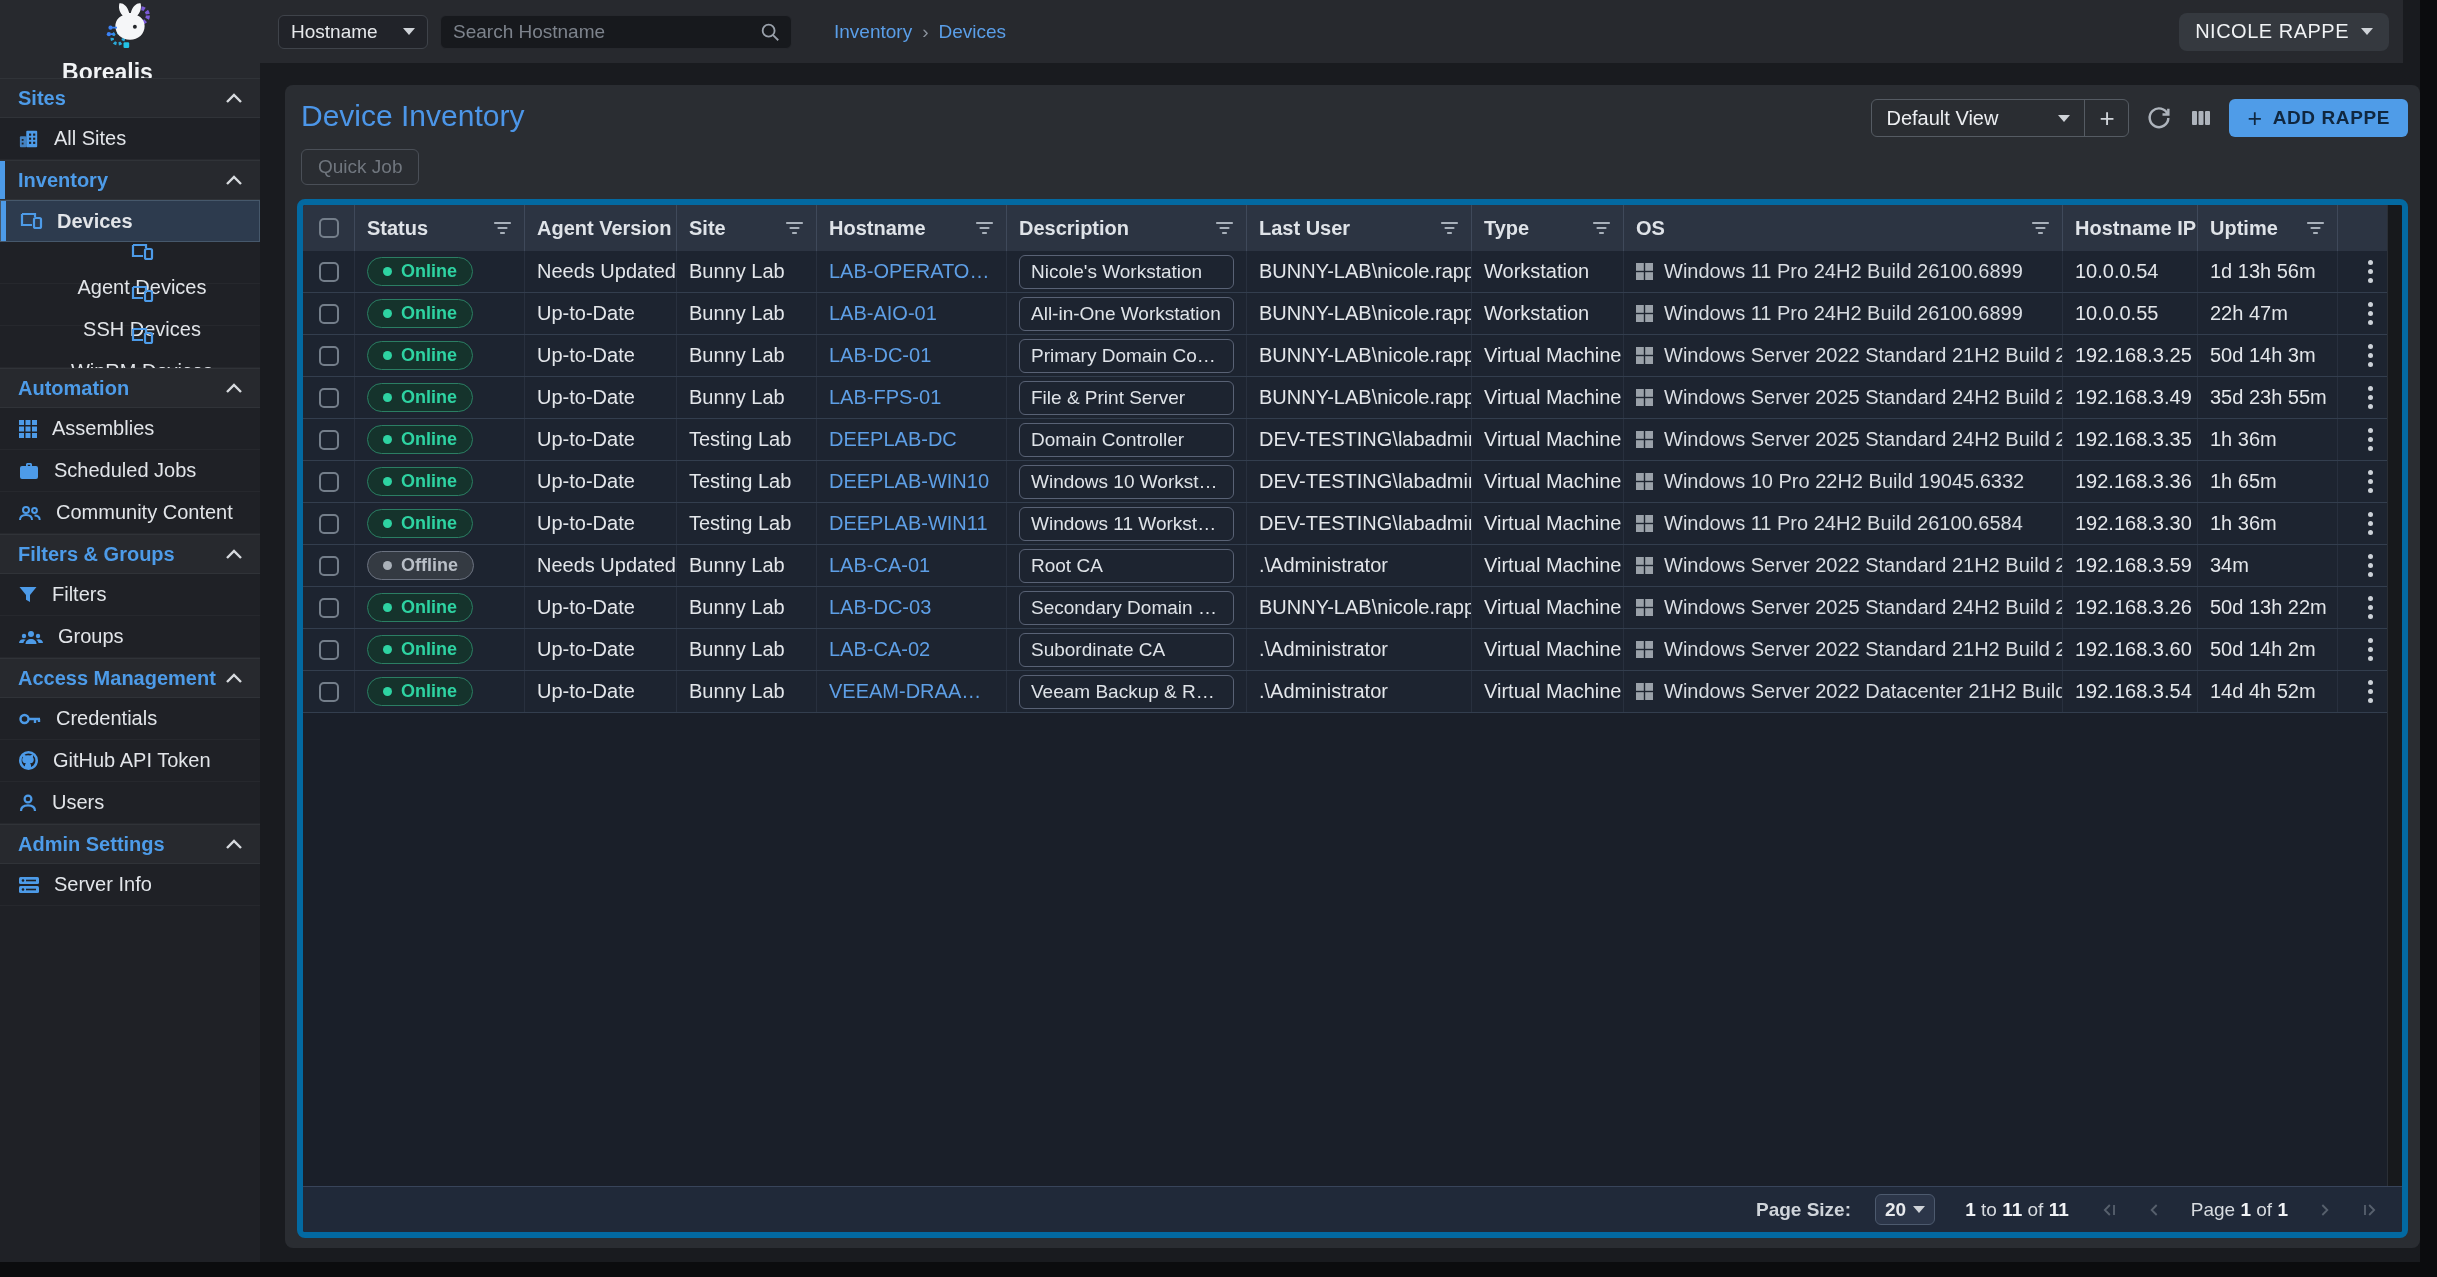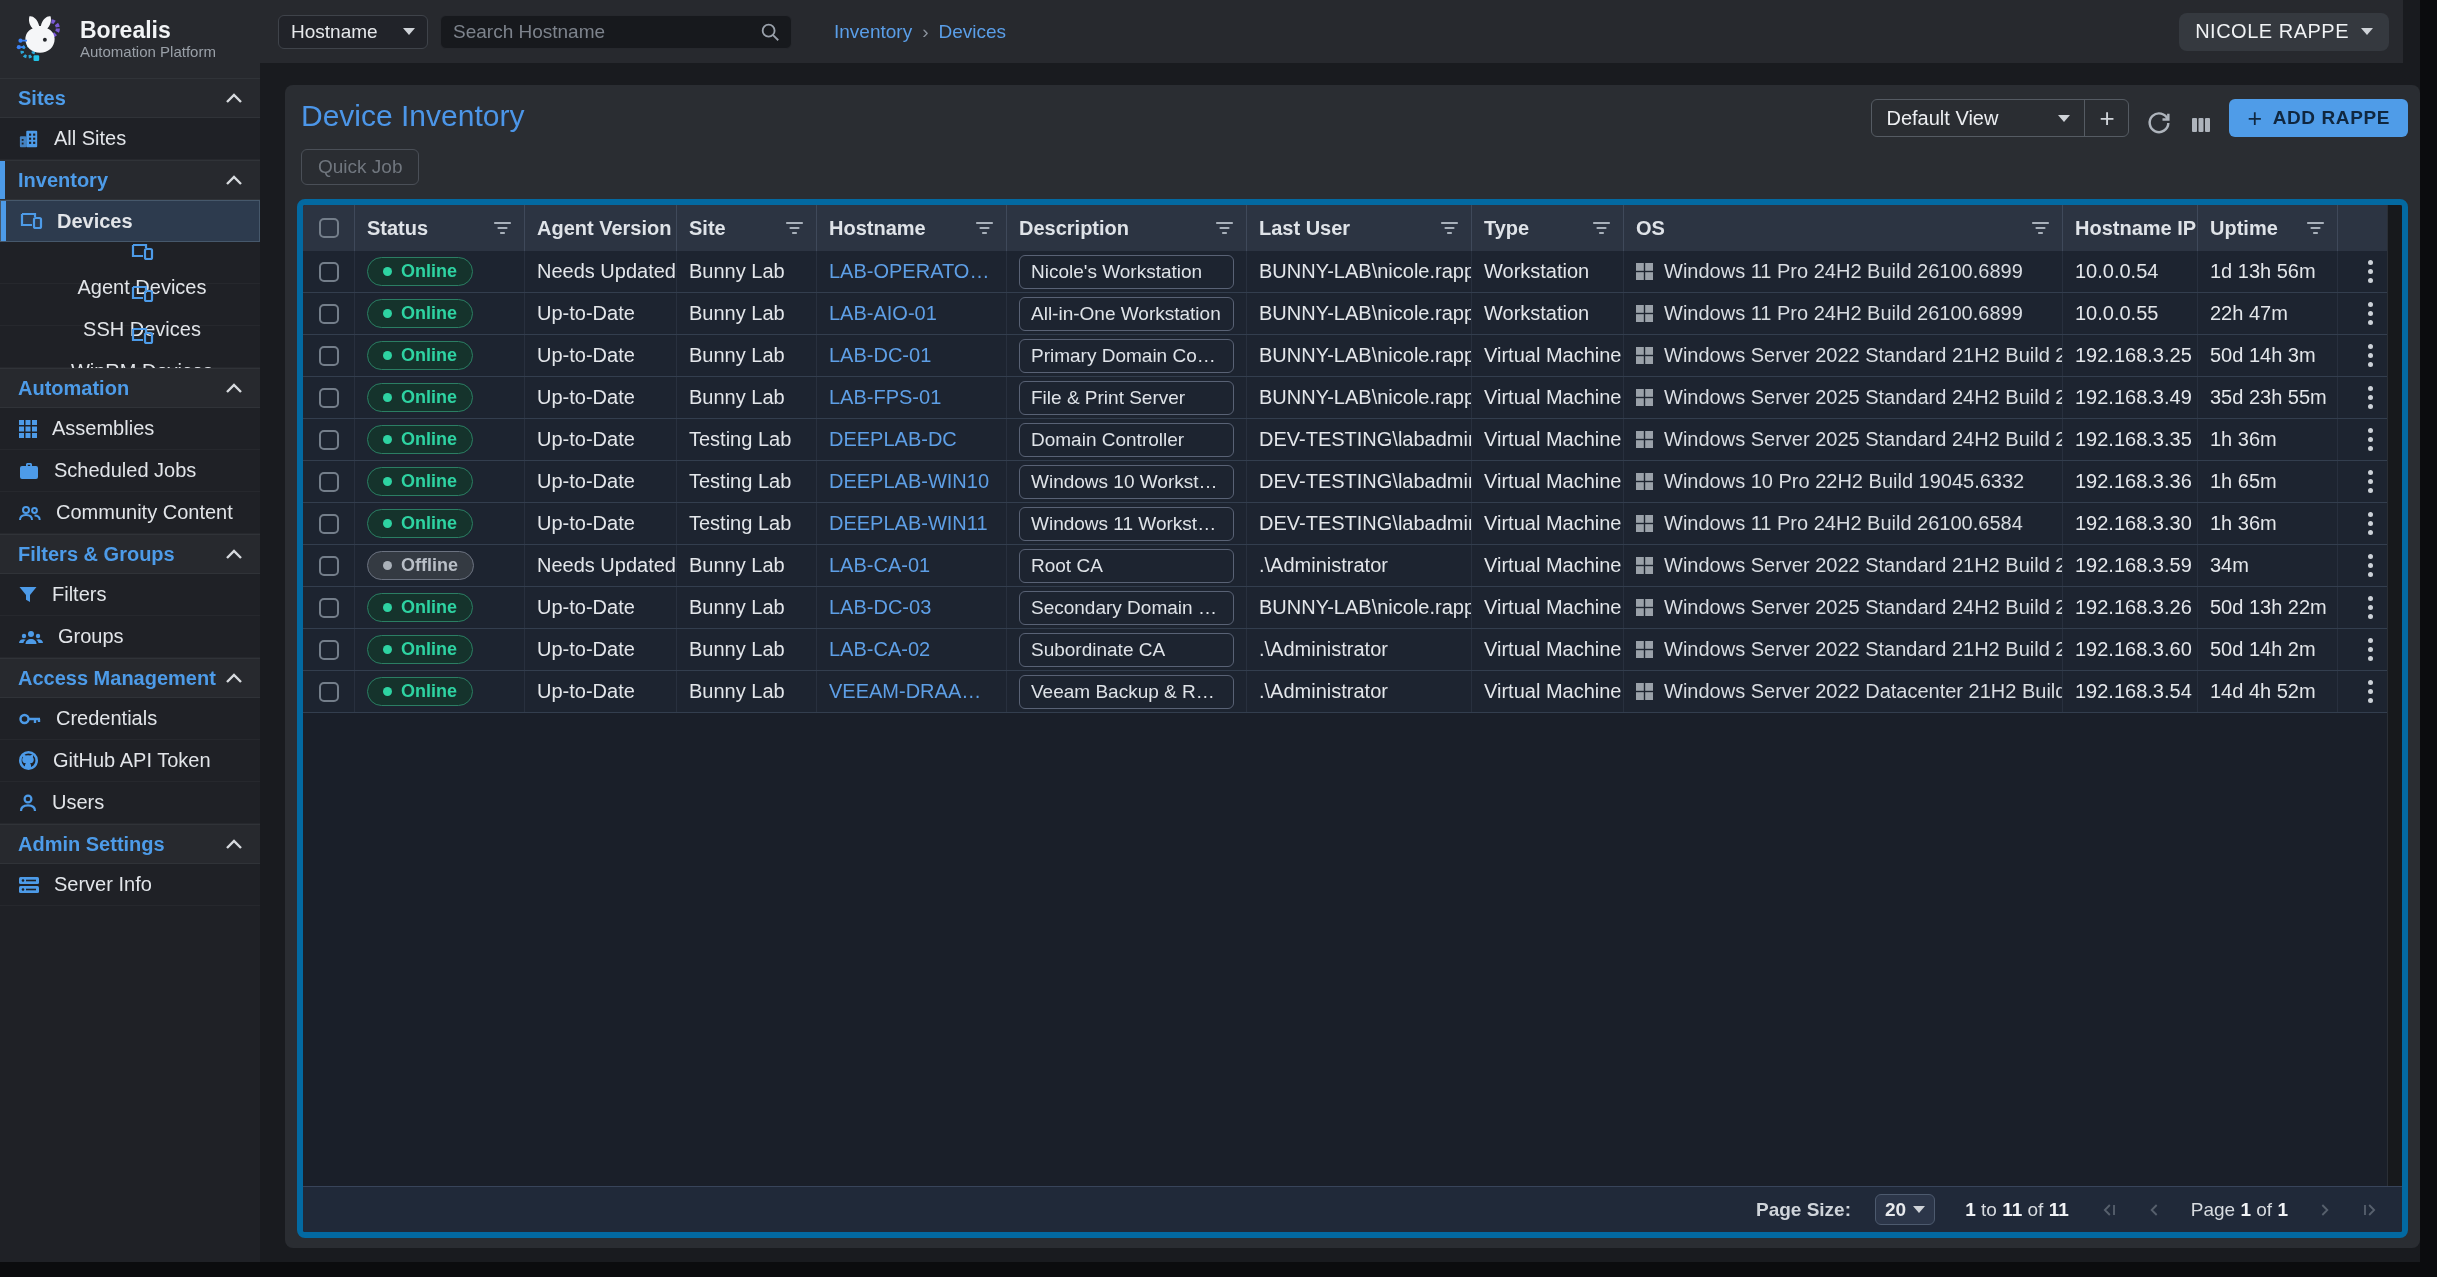--- a/index.html
+++ b/index.html
@@ -9,7 +9,7 @@
 
   
   .sidebar { position:absolute; left:0; top:0; width:260px; height:100%; background:#1f2126; z-index:3; }
-  .brand { height:78px; background:#27292e; display:flex; align-items:center; gap:14px; padding:0 14px; }
+  .brand { height:78px; background:#27292e; display:flex; align-items:center; gap:8px; padding:0 14px;flex-direction:column; }
   .brand-name { color:#f2f4f6; font-size:23px; font-weight:bold; line-height:1.1; }
   .brand-tag  { color:#9aa0a8; font-size:15px; }
   .nav-section { height:40px; background:#27292e; display:flex; align-items:center; padding:0 18px; border-top:1px solid #303338; border-bottom:1px solid #303338; position:relative; cursor:pointer; }

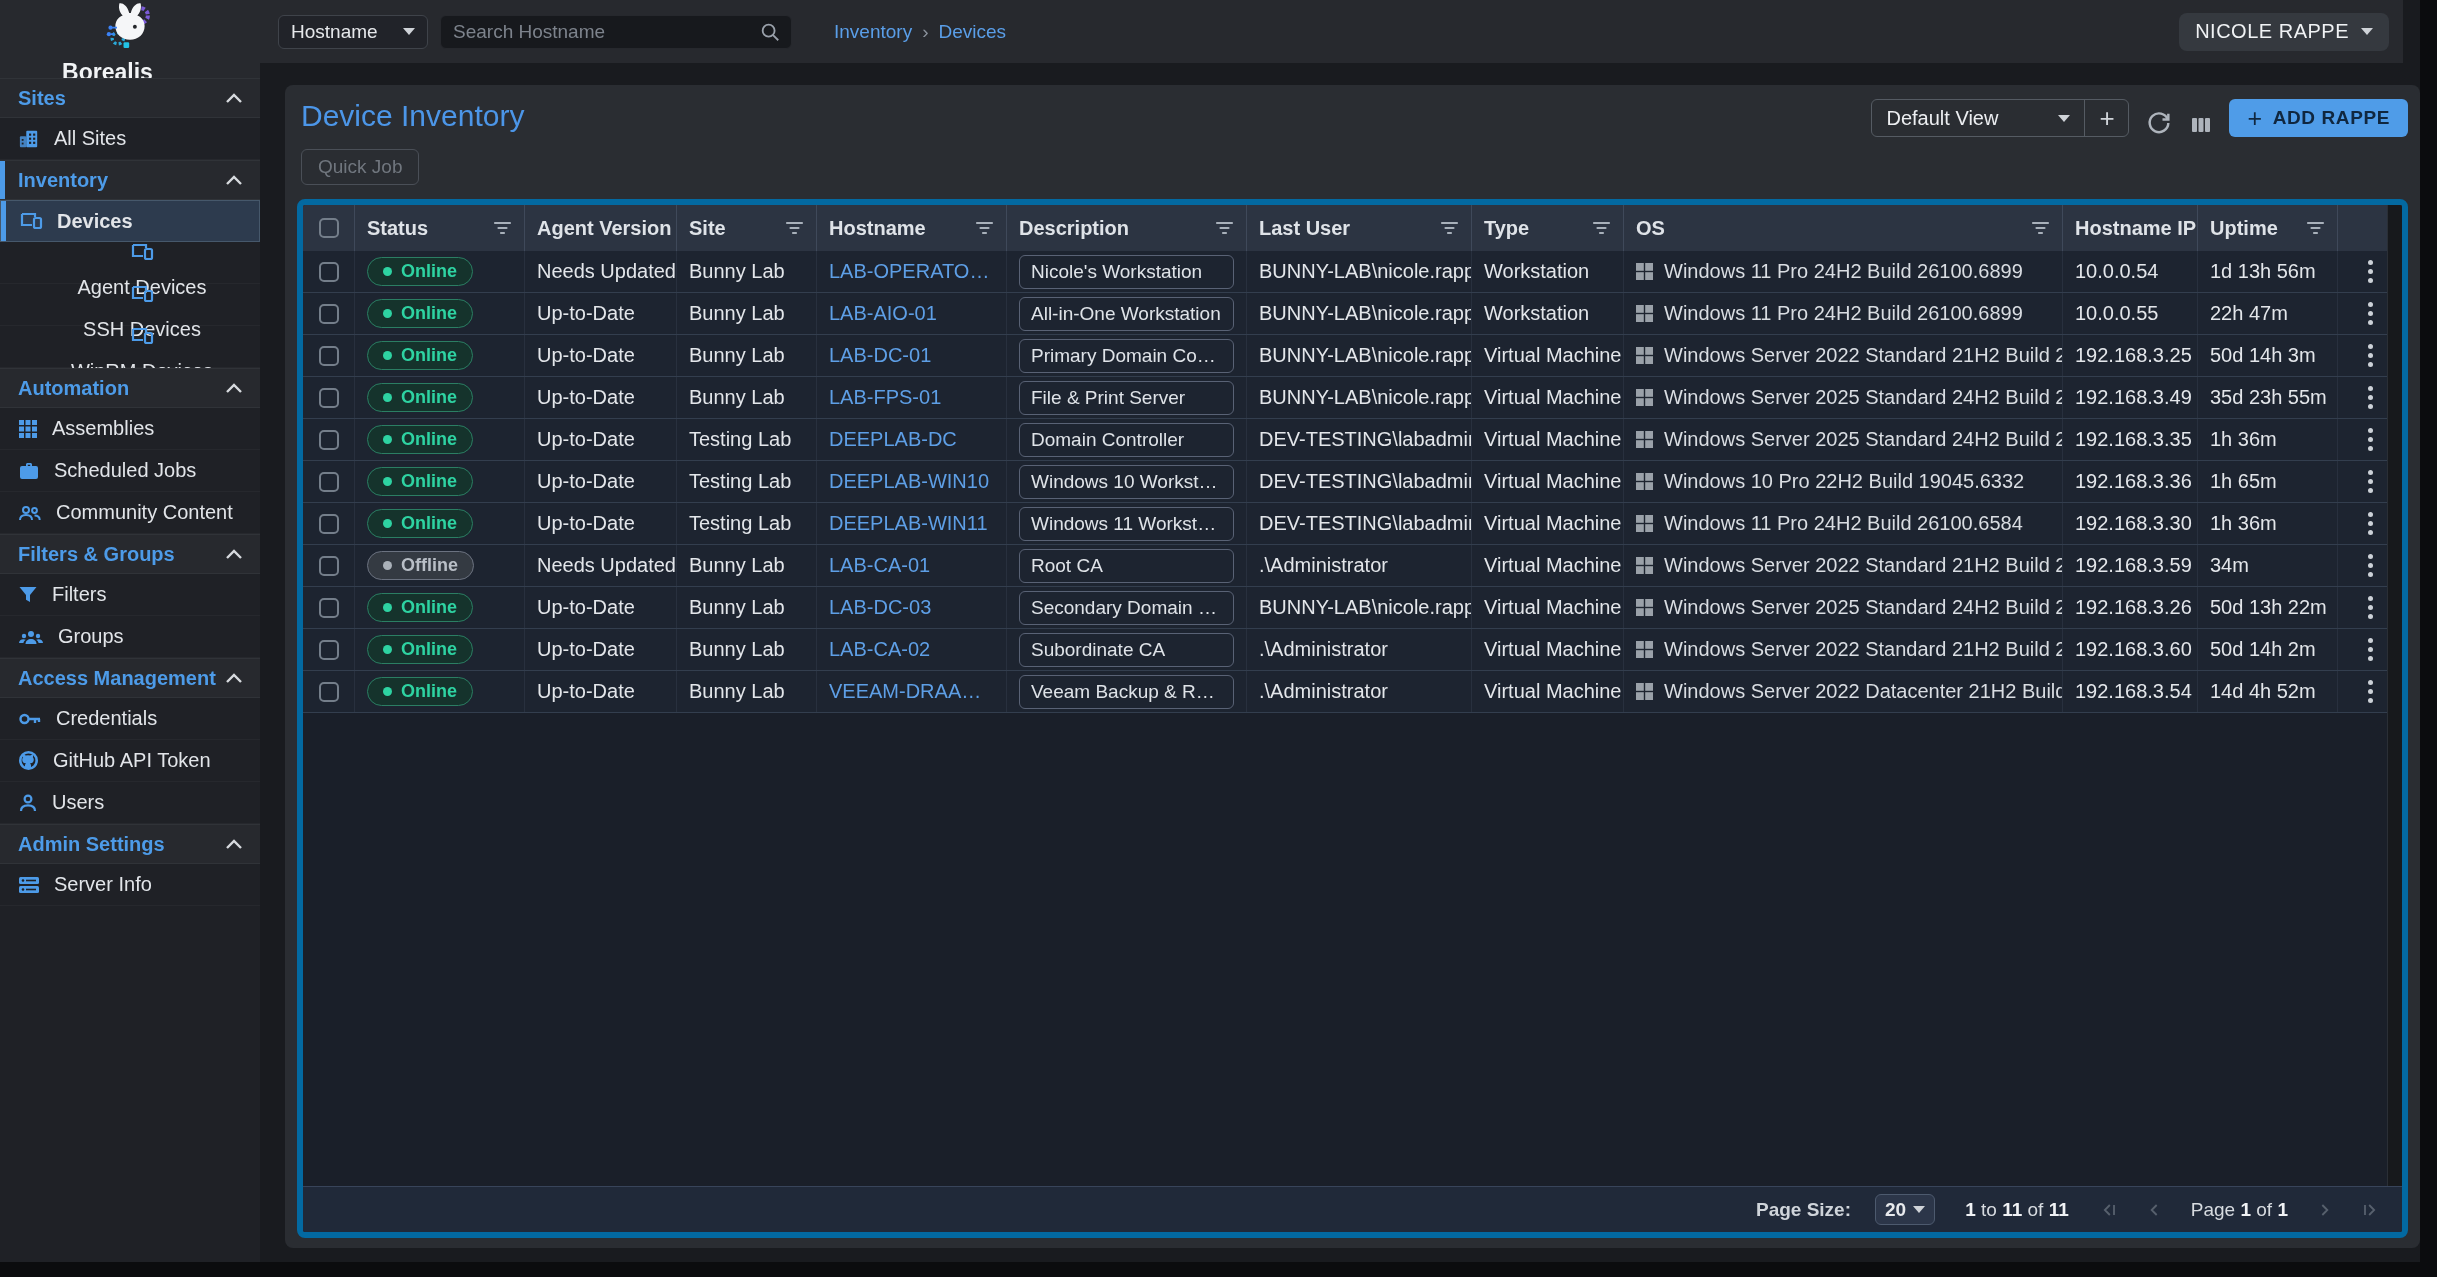--- a/index.html
+++ b/index.html
@@ -41,7 +41,7 @@
   .panel { width:2135px; height:100%; background:#2a2d32; border-radius:8px; padding:14px 12px 10px 12px; display:flex; flex-direction:column; }
   .panel-head { display:flex; align-items:flex-start; }
   .page-title { color:#4c96e8; font-size:30px; font-weight:400; padding-left:4px; }
-  .head-controls { margin-left:auto; display:flex; align-items:flex-end; gap:16px; }
+  .head-controls { margin-left:auto; display:flex; align-items:center; gap:16px; }
   .view-ctl { display:flex; align-items:stretch; border:1px solid #555b63; border-radius:6px; height:38px; overflow:hidden; }
   .view-select { width:212px; display:flex; align-items:center; padding:0 14px; color:#eceef1; font-size:20px; cursor:pointer; }
   .view-select .chev-dn { margin-left:auto; color:#cfd3d8; }

